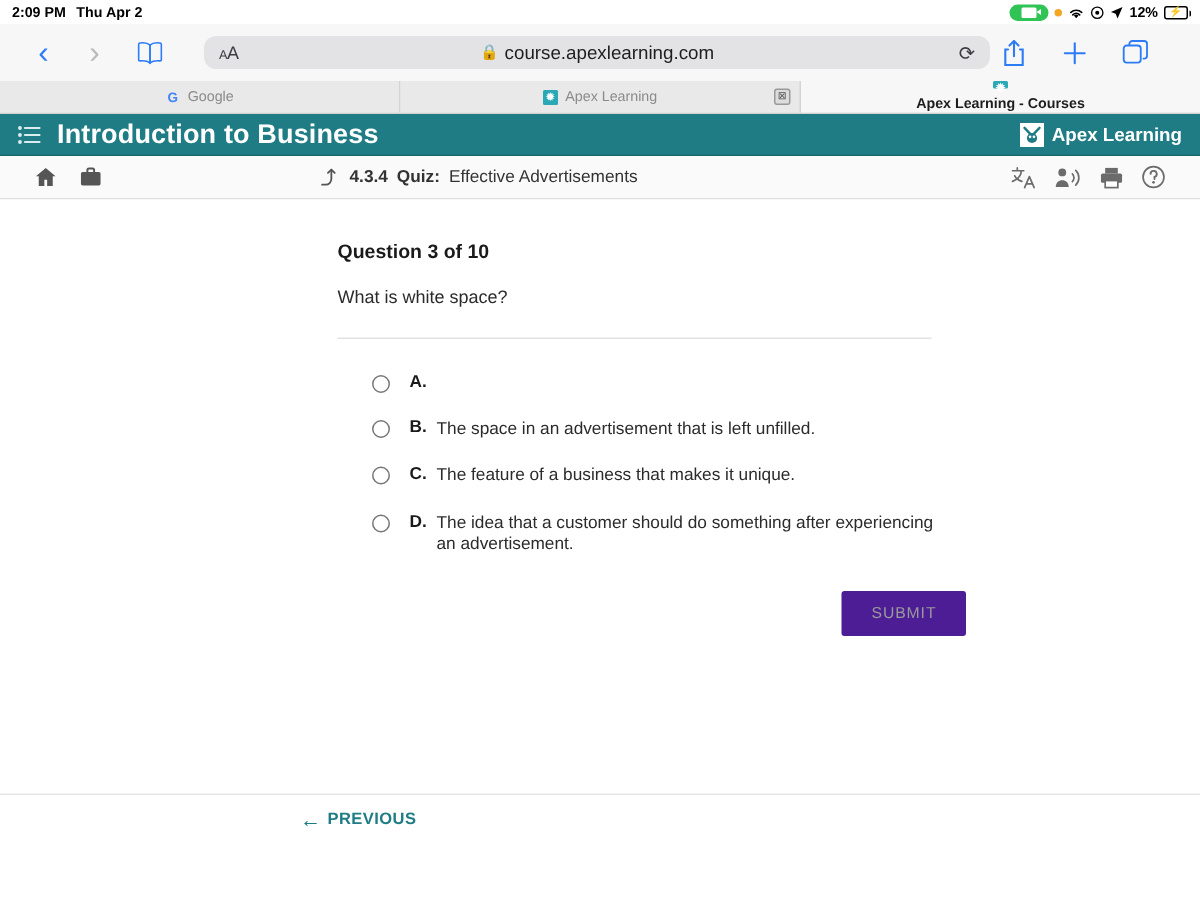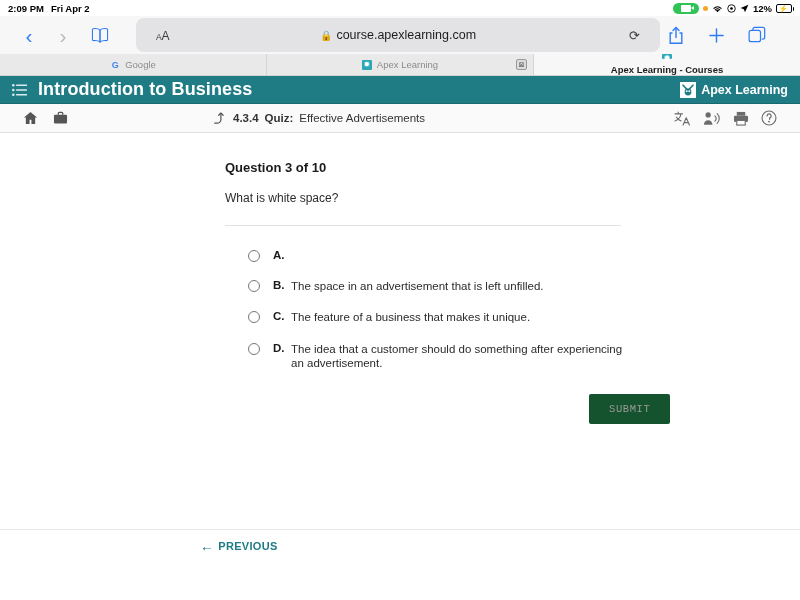--- a/index.html
+++ b/index.html
@@ -164,7 +164,7 @@
   <div class="statusbar">
     <div class="sb-left">
       <span>2:09 PM</span>
-      <span>Fri Apr 2</span>
+      <span>Thu Apr 2</span>
     </div>
     <div class="sb-right">
       <span class="rec-pill">

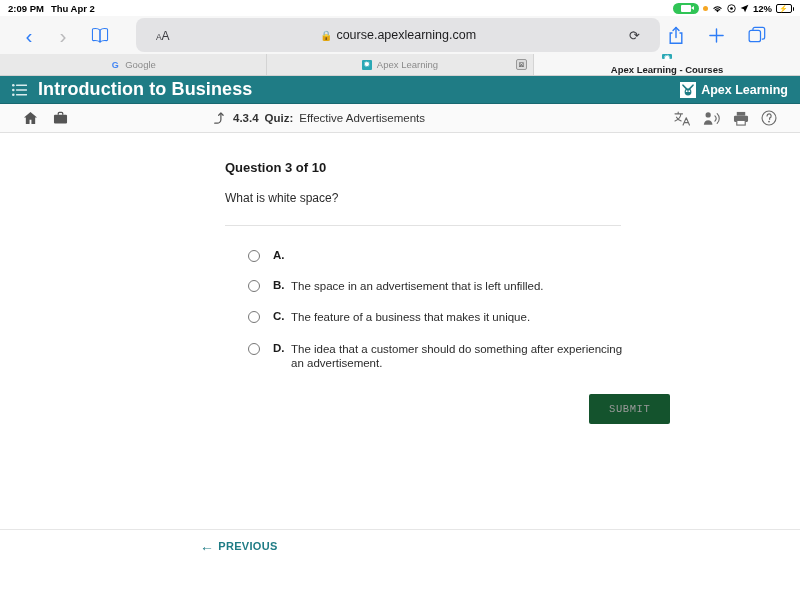--- a/index.html
+++ b/index.html
@@ -55,9 +55,9 @@
   .nav-fwd { color: #b9b9bb; }
   .book-btn { width: 40px; display: flex; justify-content: center; }
   .urlbar {
-    flex: 1; height: 34px; background: #e3e3e5; border-radius: 8px;
+    flex: 1; height: 22px; background: #e3e3e5; border-radius: 8px;
     display: flex; align-items: center; position: relative;
-    margin: 0 8px 0 16px; padding: 0 20px;
+    margin: 0 8px 0 16px; padding: 0 10px;
   }
   .aa { font-weight: 500; color: #3c3c41; letter-spacing: -0.3px; }
   .aa .small { font-size: 8.5px; } .aa .big { font-size: 12px; }

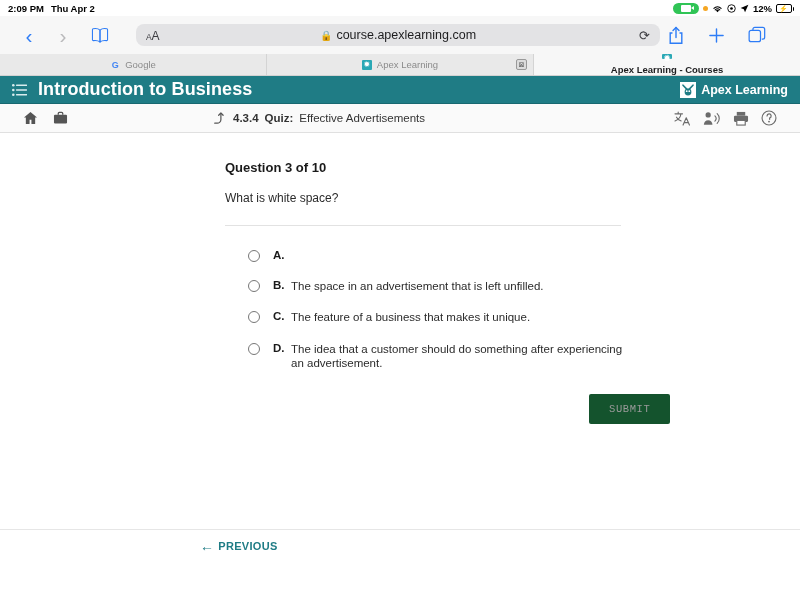--- a/index.html
+++ b/index.html
@@ -139,10 +139,9 @@
 
   .submit-row { margin-top: 23px; padding-left: 336px; }
   .submit-btn {
-    background: #14532d; color: #9a9a9a; border: none; border-radius: 2px;
+    background: #4c1d95; color: #9a9a9a; border: none; border-radius: 2px;
     font-size: 10.5px; letter-spacing: 0.6px; padding: 9px 20px;
-    font-family: Liberation Mono, monospace;
-    margin-left: 28px;
+    font-family: Liberation Sans, sans-serif;
   }
 
   

